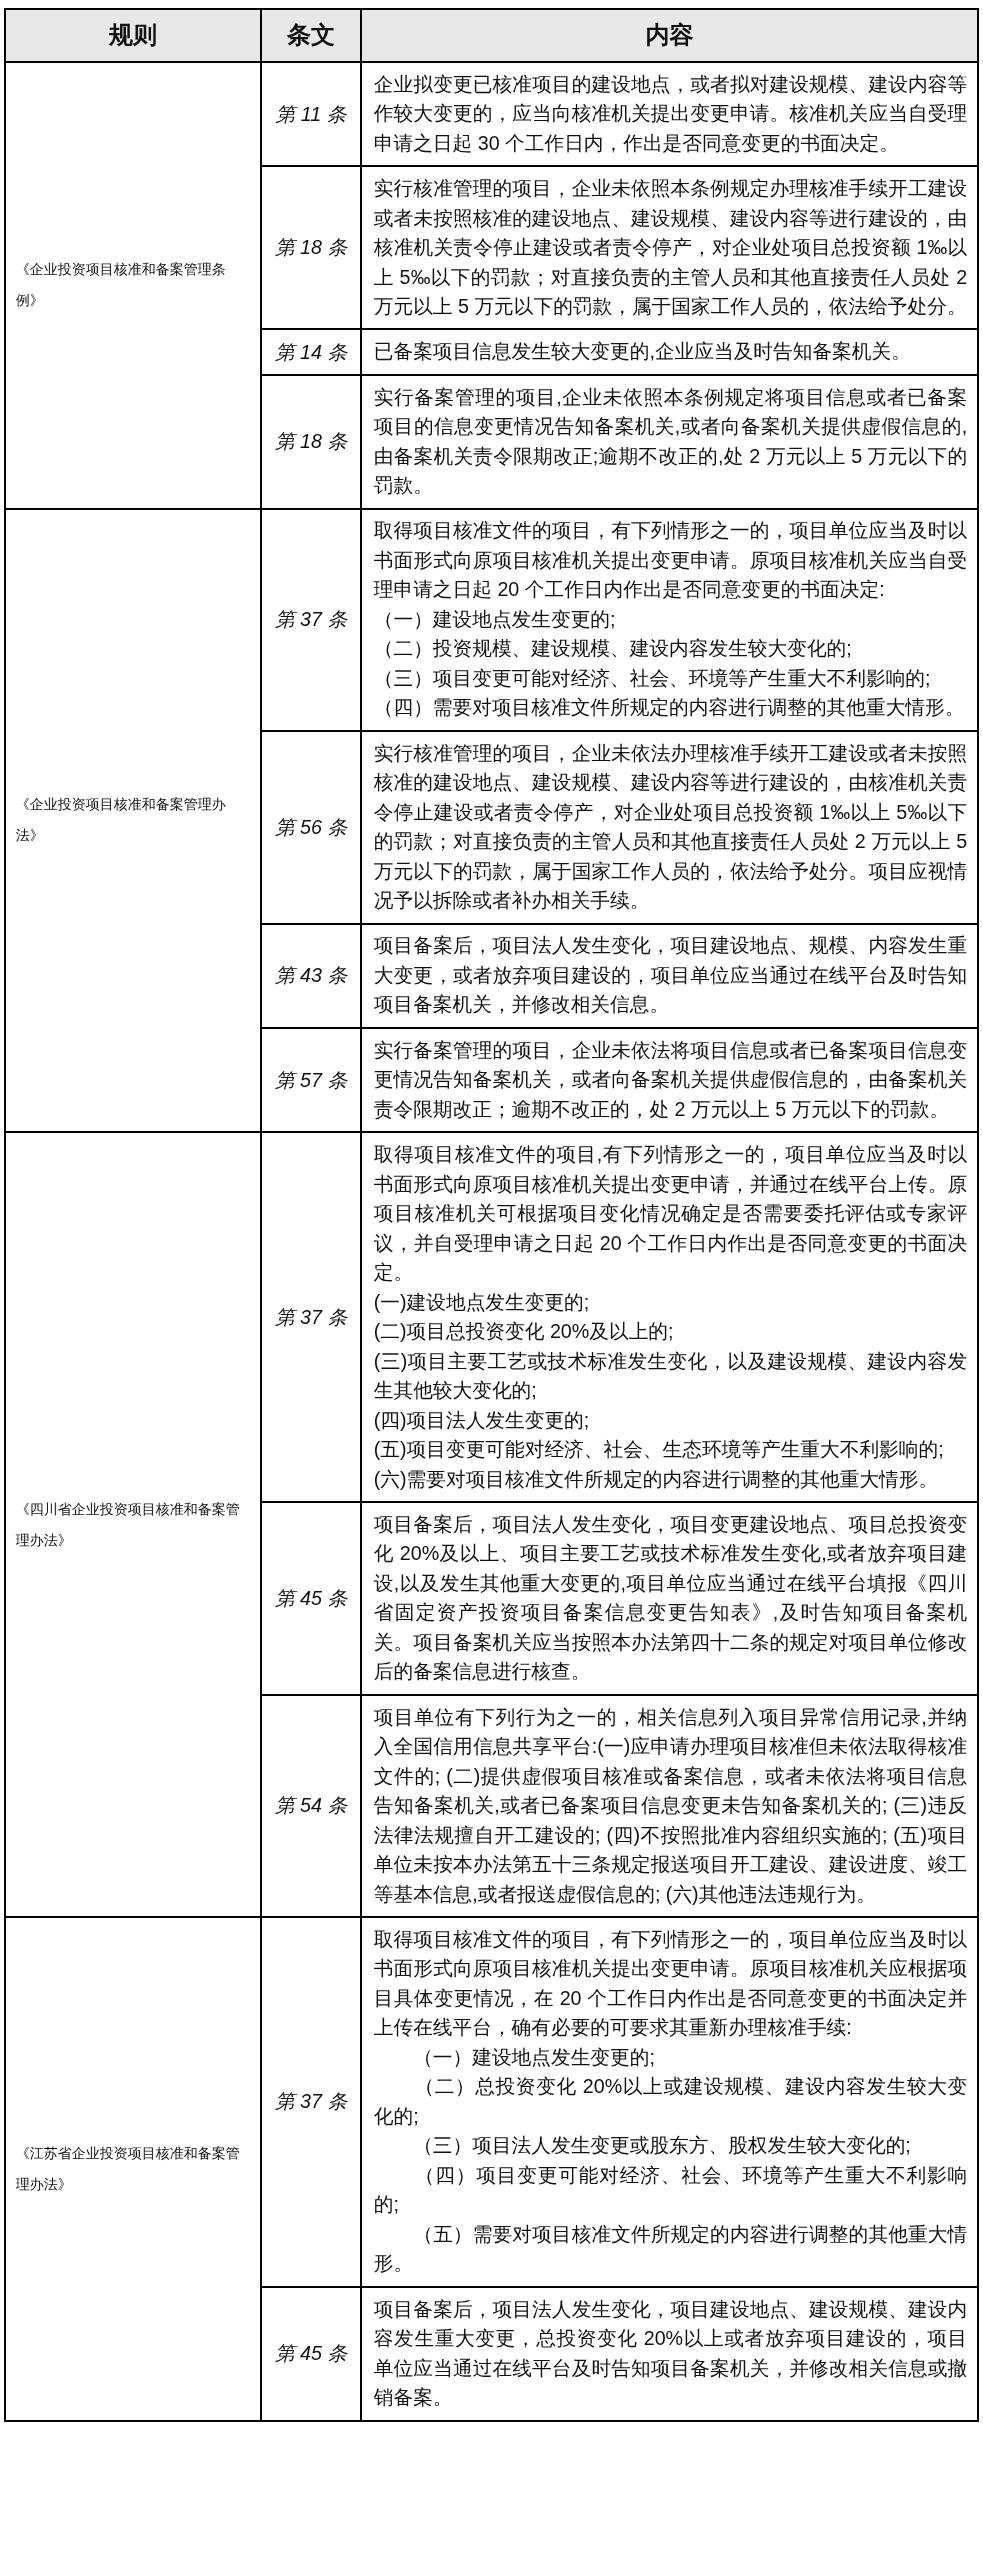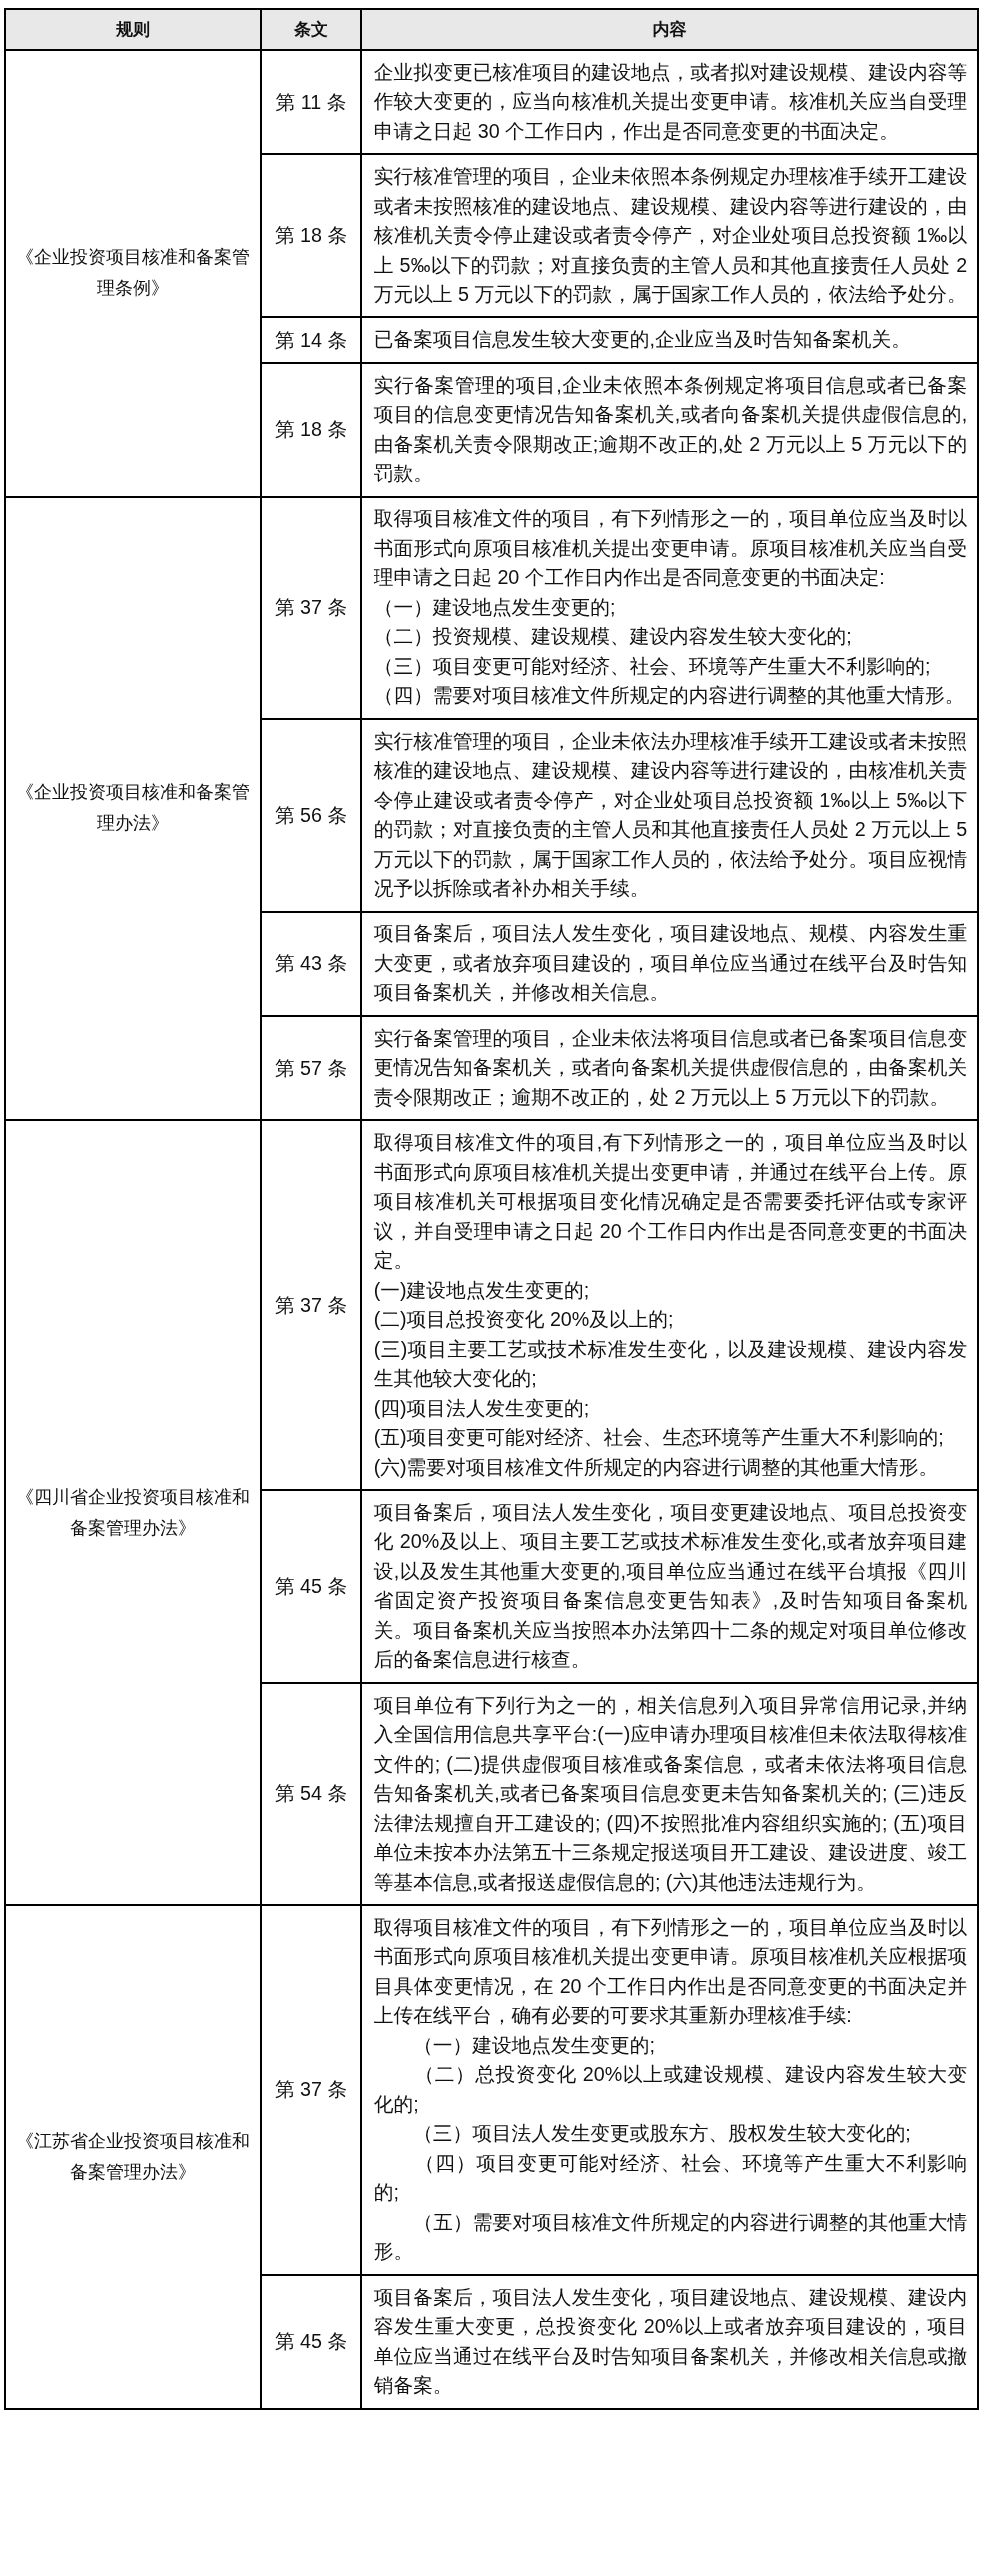--- a/index.html
+++ b/index.html
@@ -32,8 +32,8 @@
   thead th {
     background: #e8e8e8;
     font-weight: 700;
-    font-size: 17px;
-    height: 41px;
+    font-size: 24px;
+    height: 53px;
     text-align: center;
     padding: 2px 3.9px;
     border-bottom: 2px solid #000000;

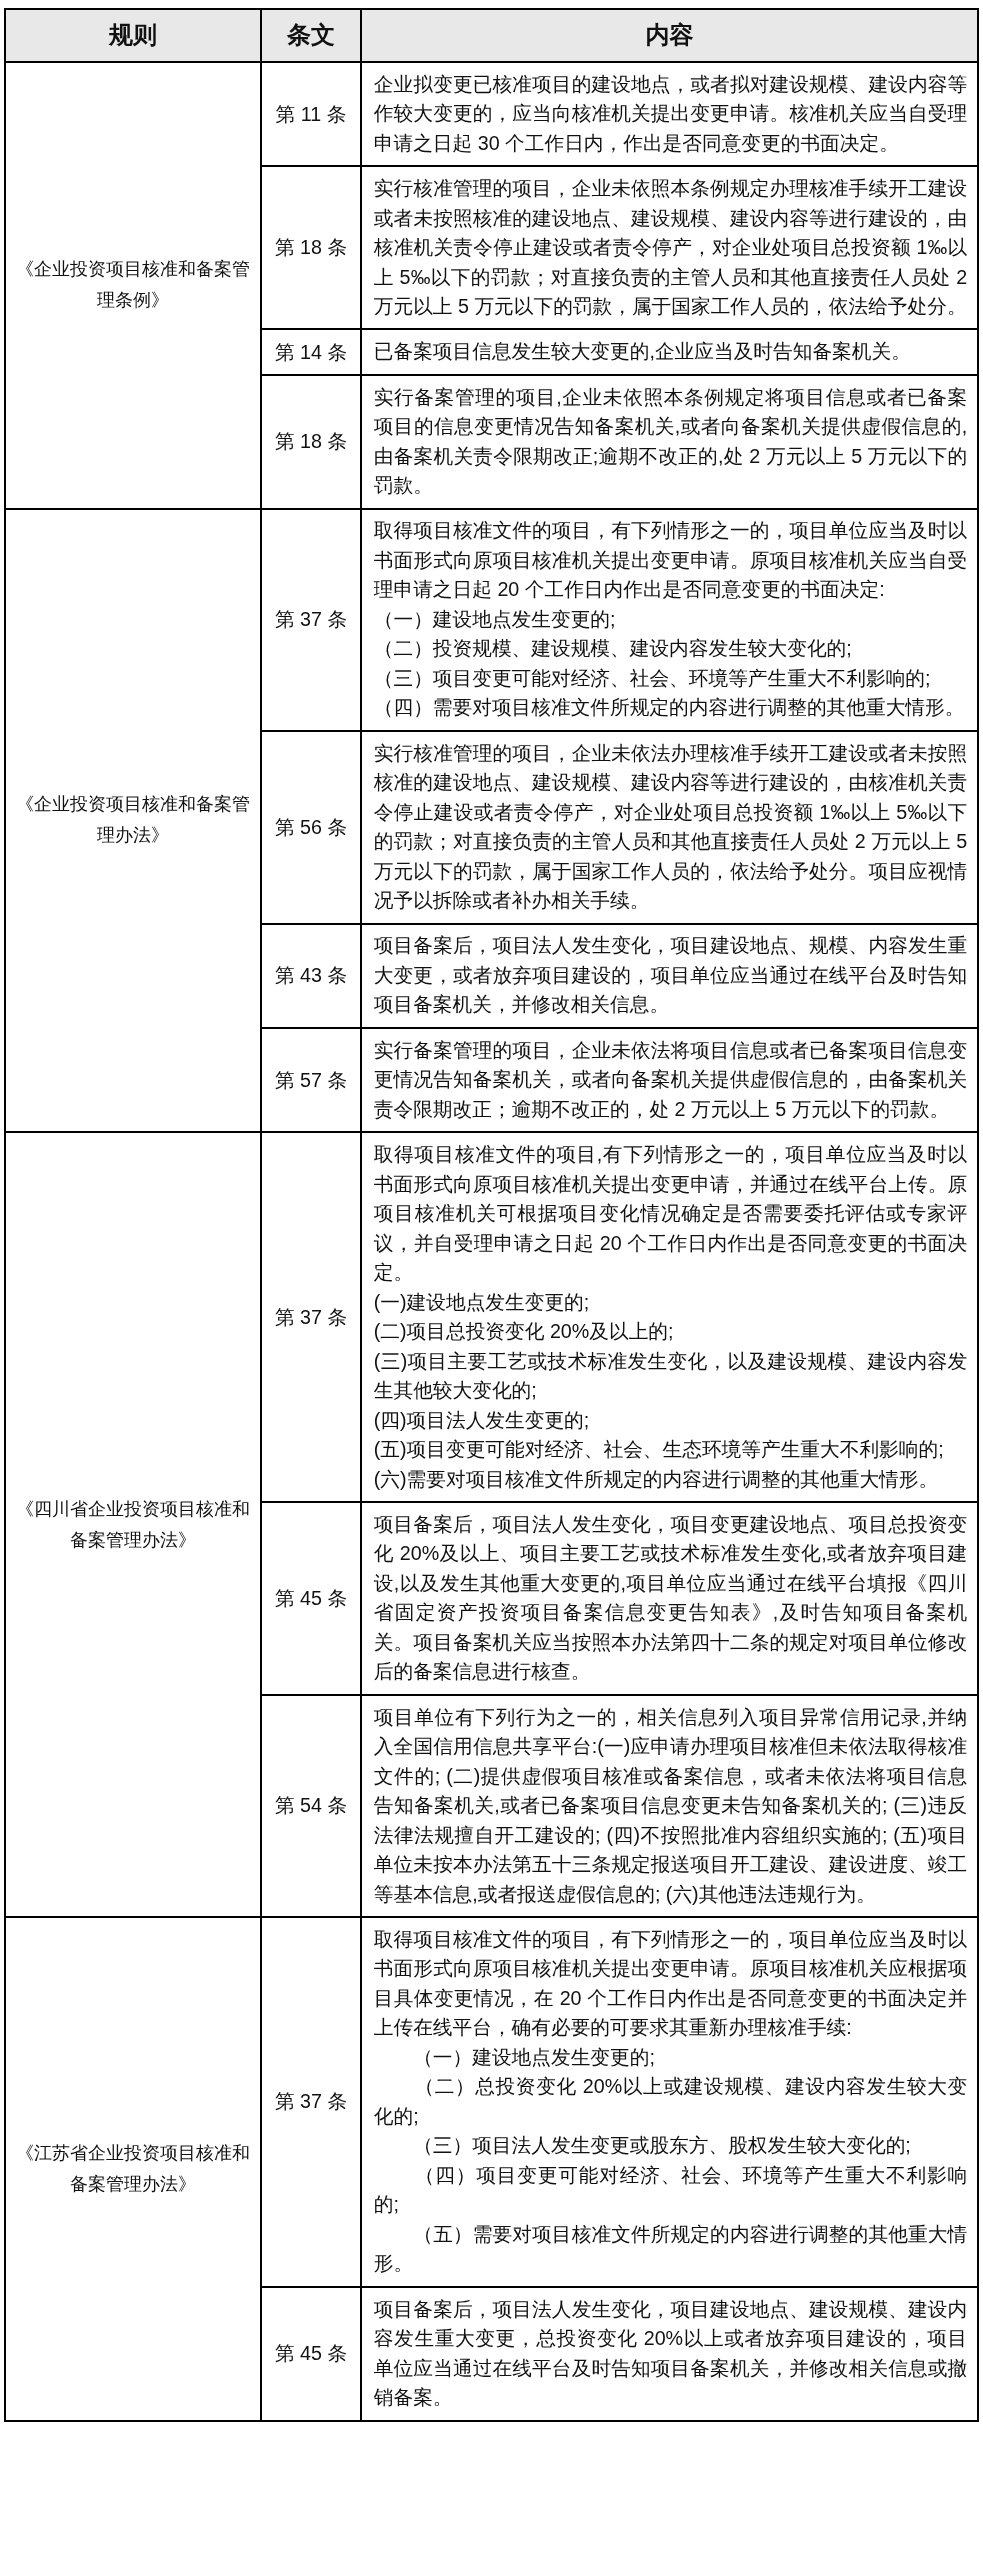--- a/index.html
+++ b/index.html
@@ -51,6 +51,7 @@
     font-size: 19.7px;
     padding: 3.9px 2px;
     white-space: nowrap;
+    font-style: italic;
   }
   td.content-cell {
     font-size: 19.7px;

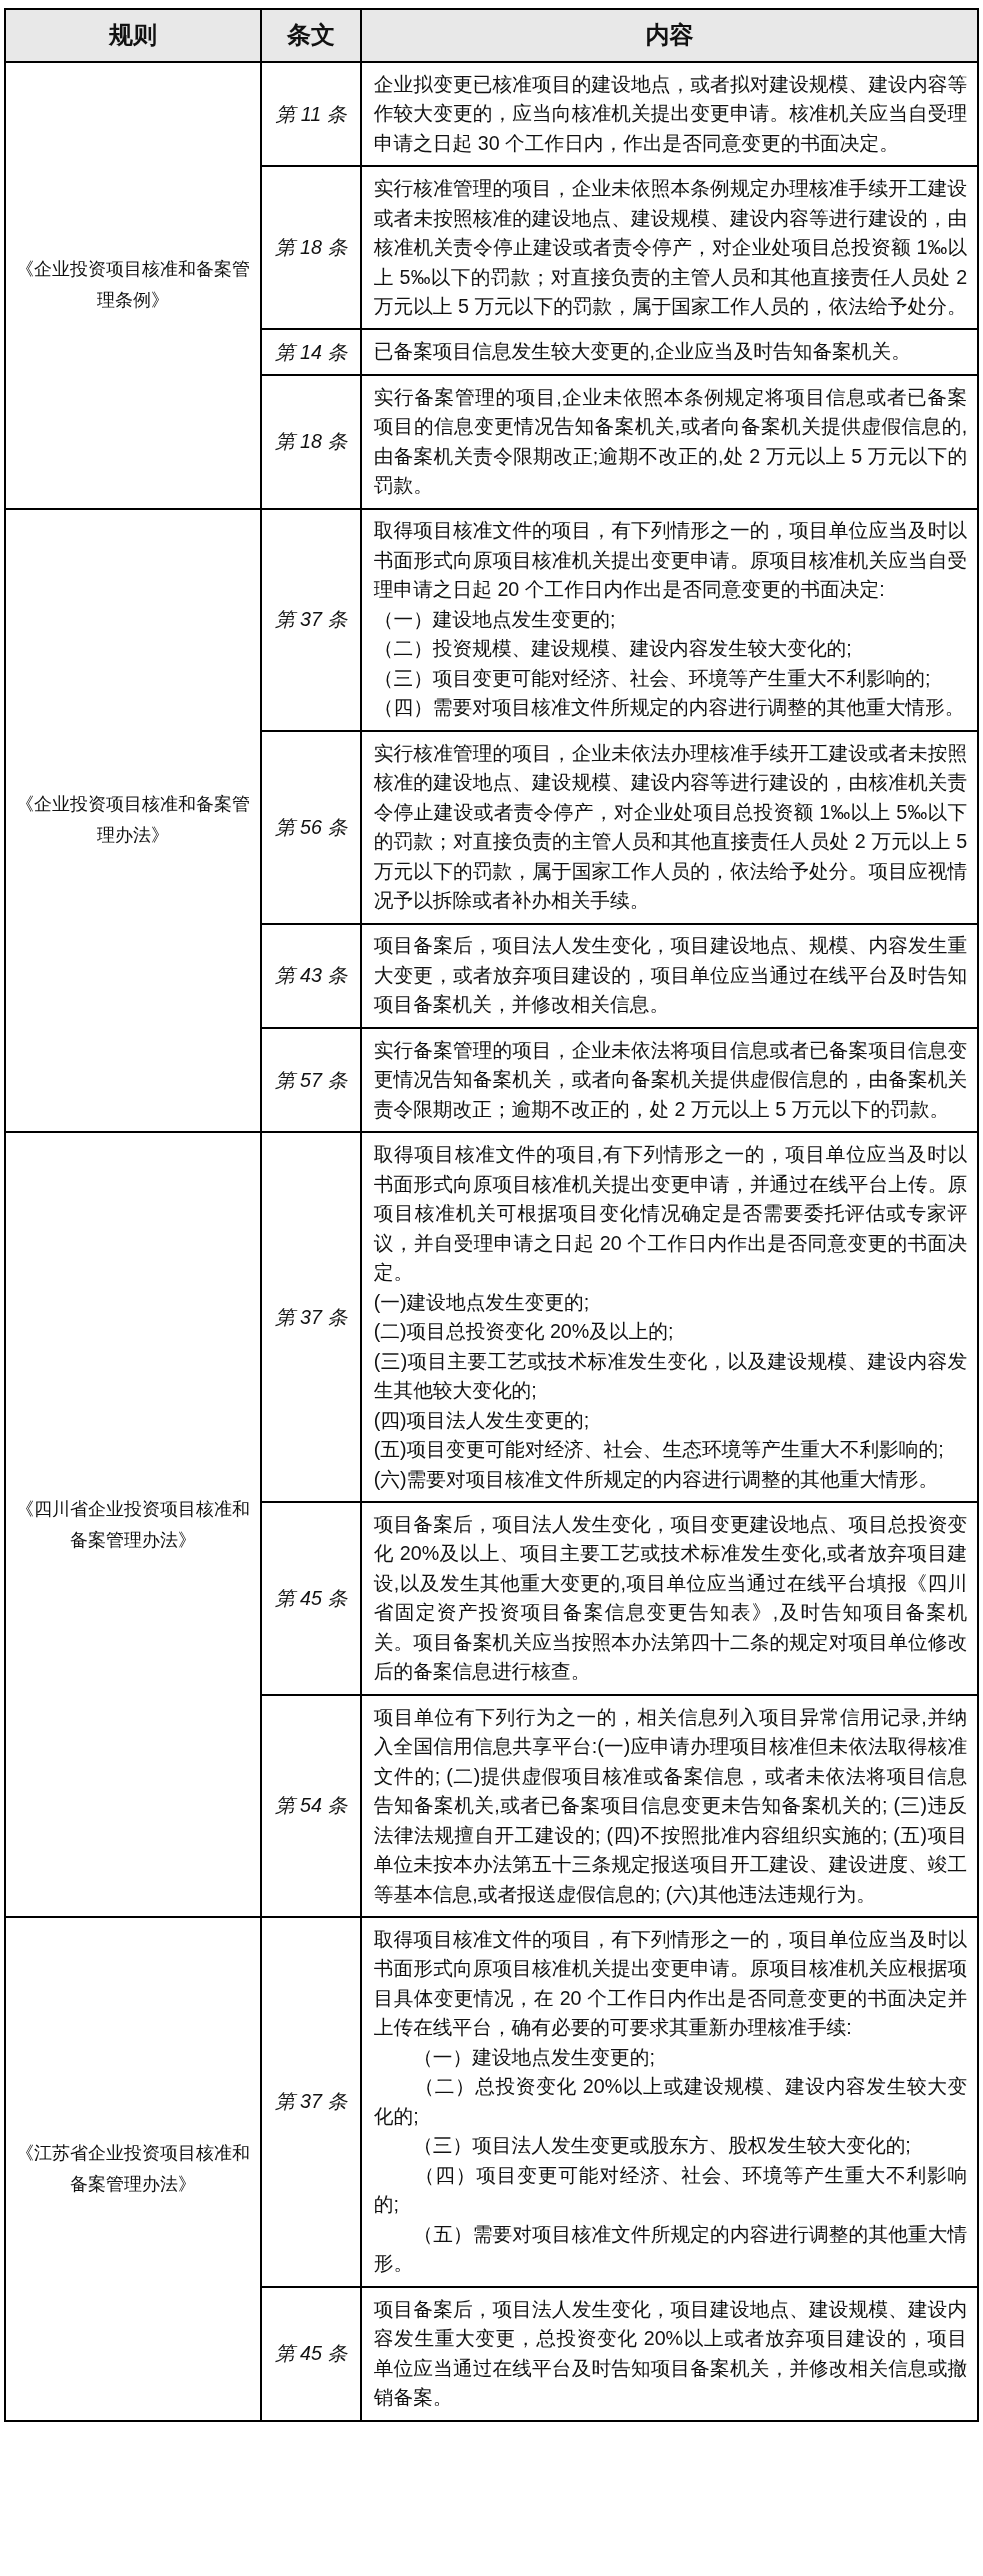--- a/index.html
+++ b/index.html
@@ -41,8 +41,8 @@
   tr.group-start td { border-top: 2.9px solid #000000; }
 
   td.rule-cell {
-    text-align: center;
-    font-size: 18px;
+    text-align: left;
+    font-size: 14px;
     line-height: 31px;
     padding: 3.9px 9.8px;
   }

